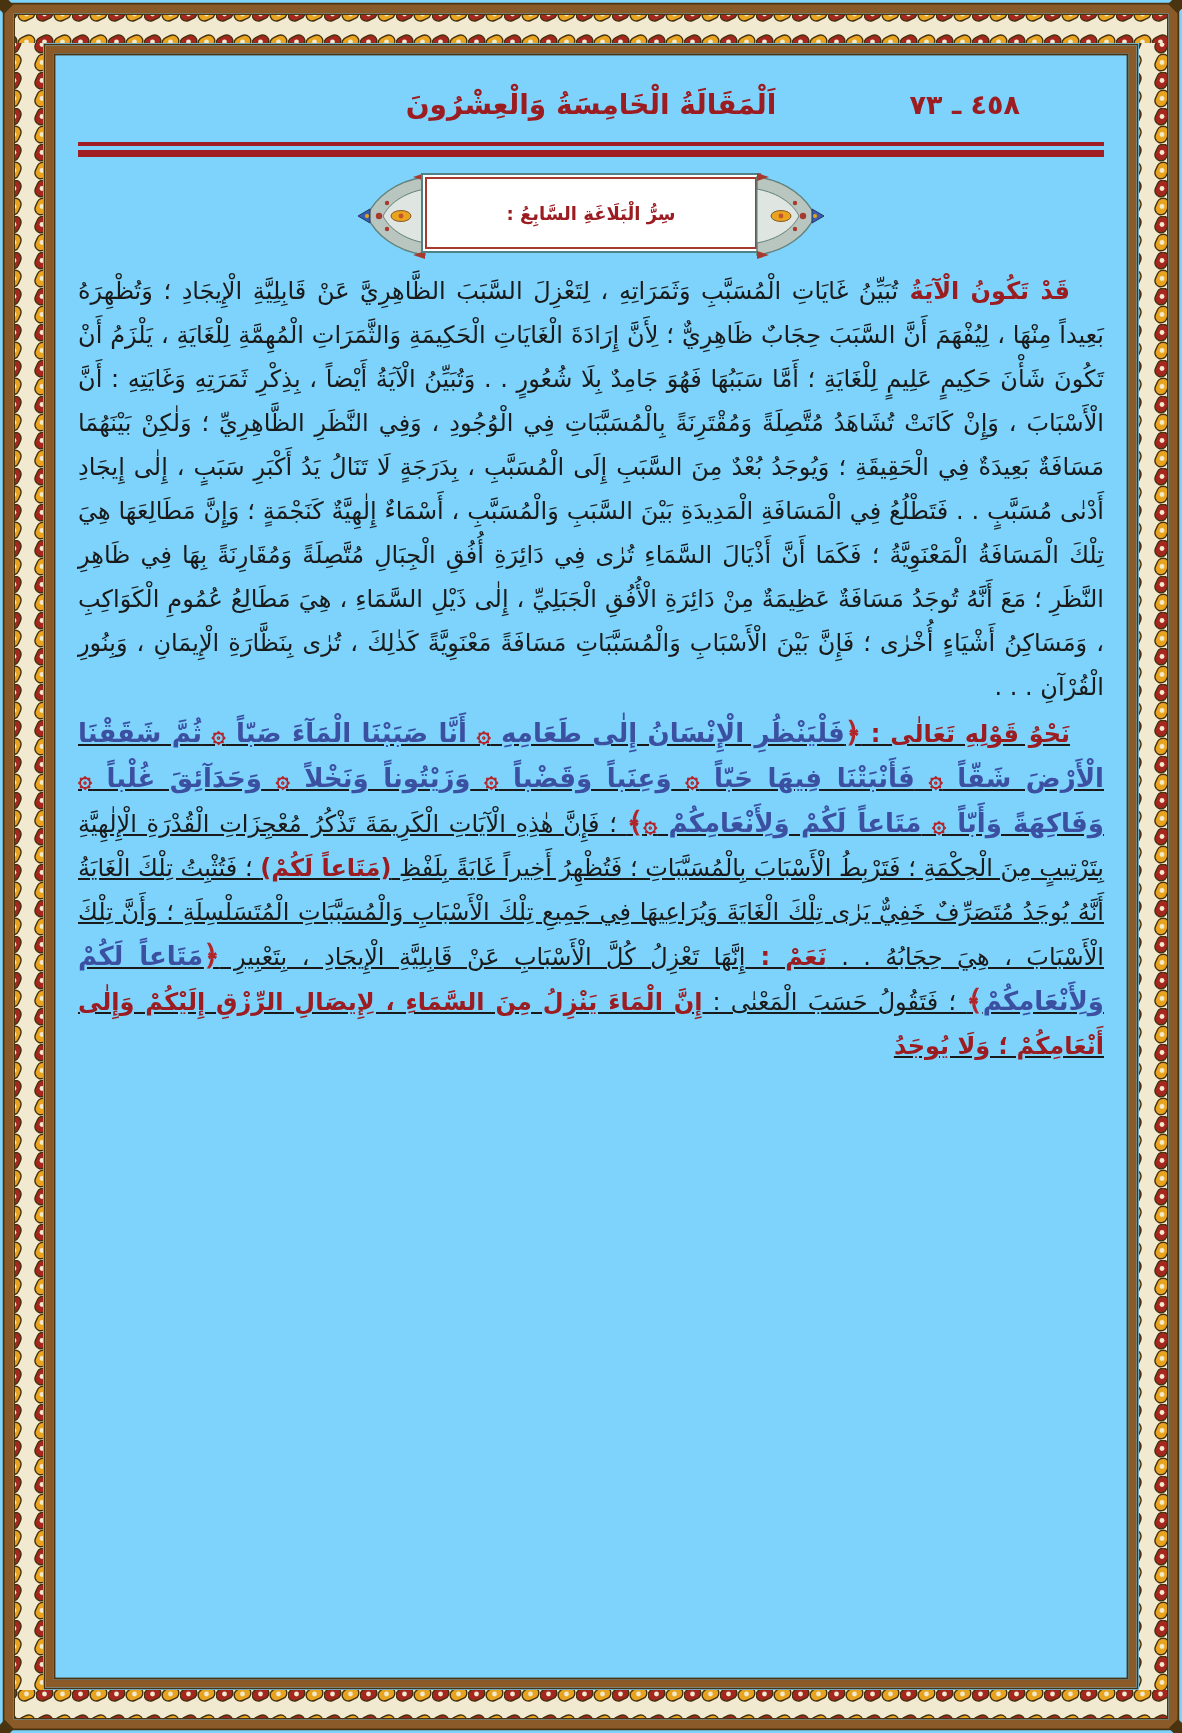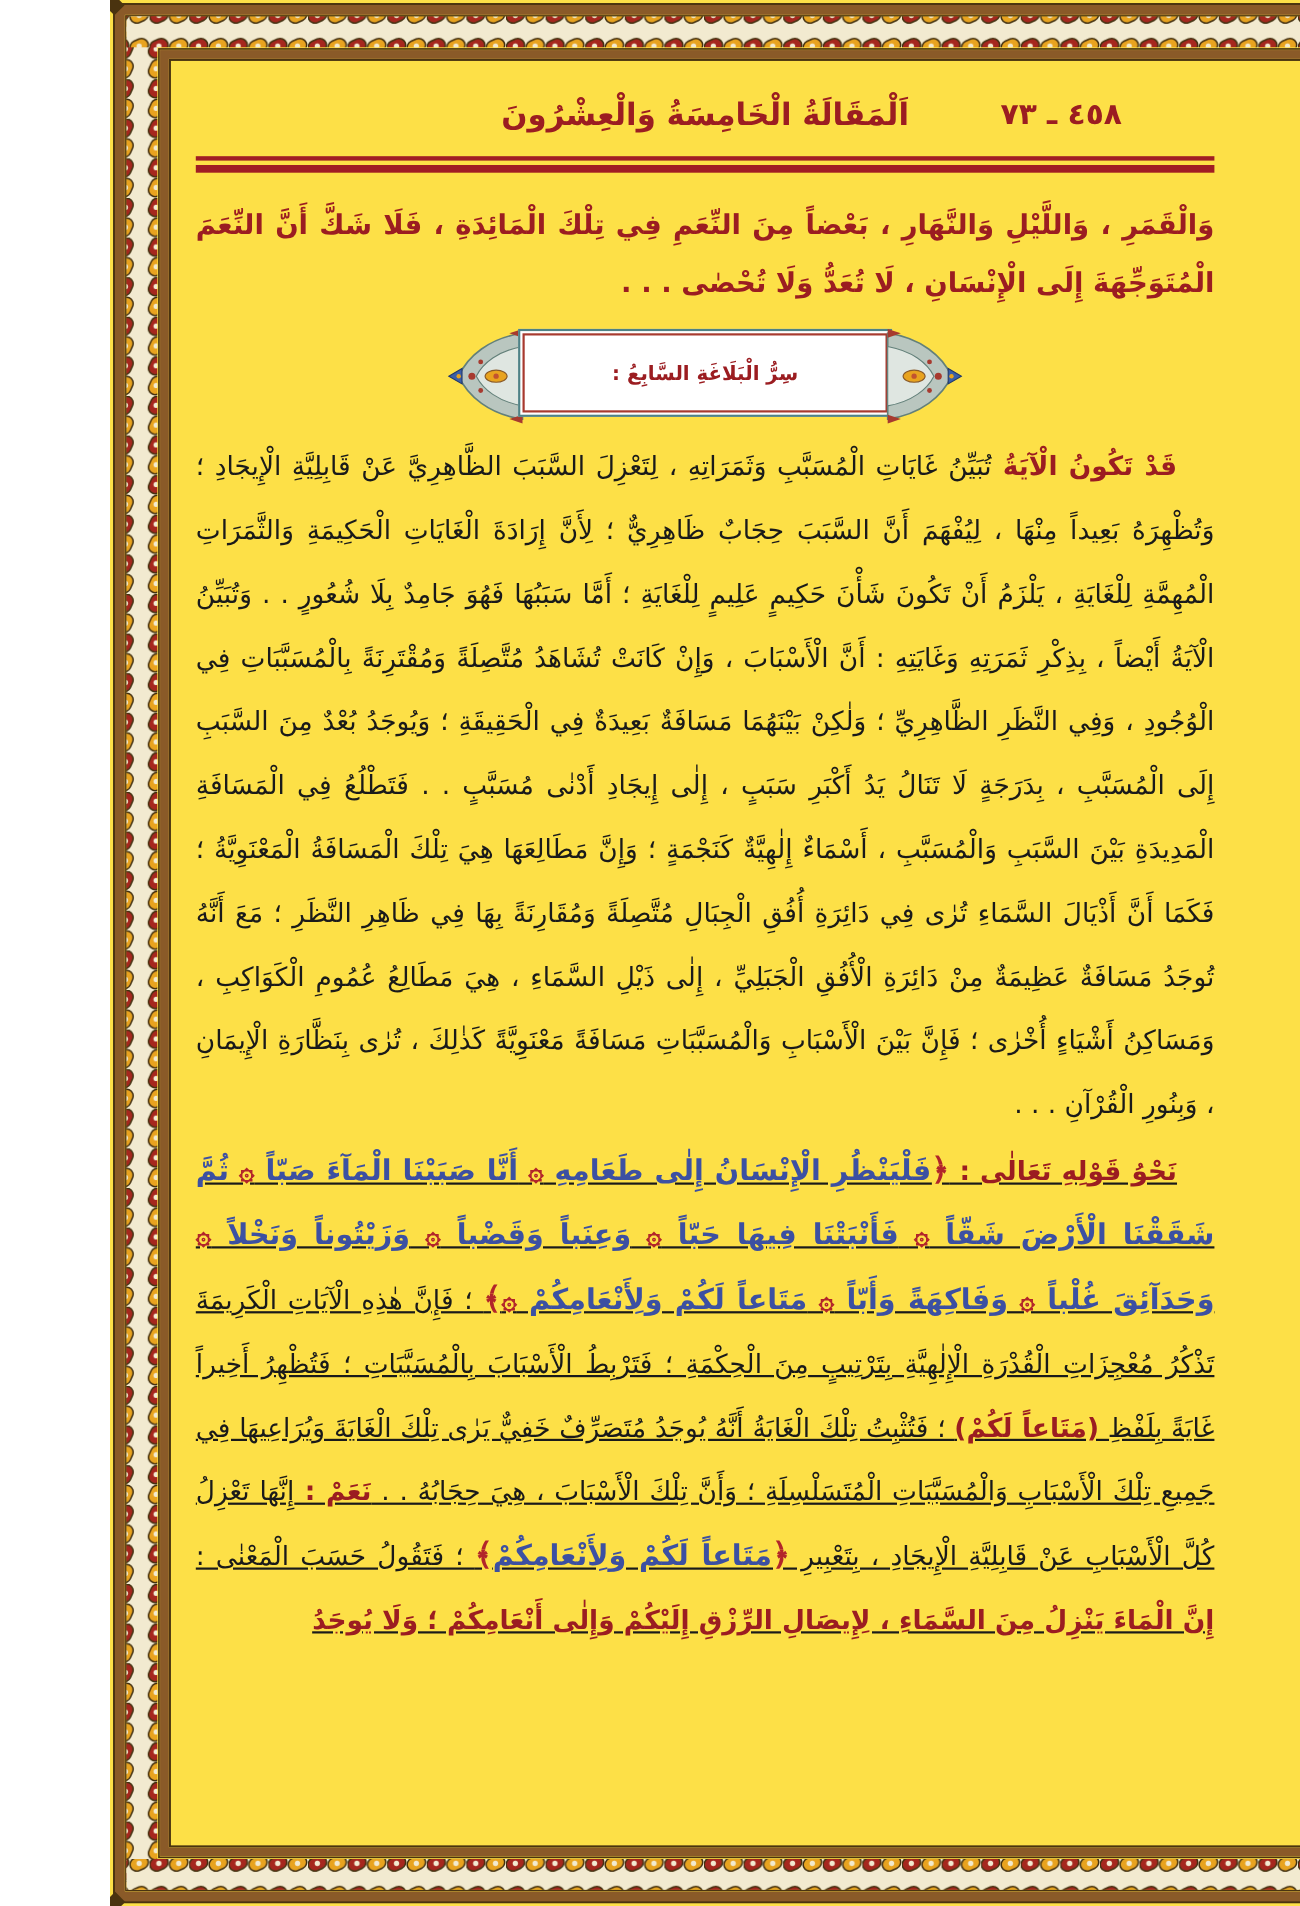--- a/index.html
+++ b/index.html
@@ -5,8 +5,8 @@
   html,body{margin:0;padding:0;background:#ffffff;}
   .page{
     position:relative;
-    width:1082px;height:1733px;
-    background:#fde047;
+    width:1182px;height:1733px;
+    background:#7dd3fc;
     overflow:hidden;
     font-family:"DejaVu Sans",sans-serif;
     direction:rtl;

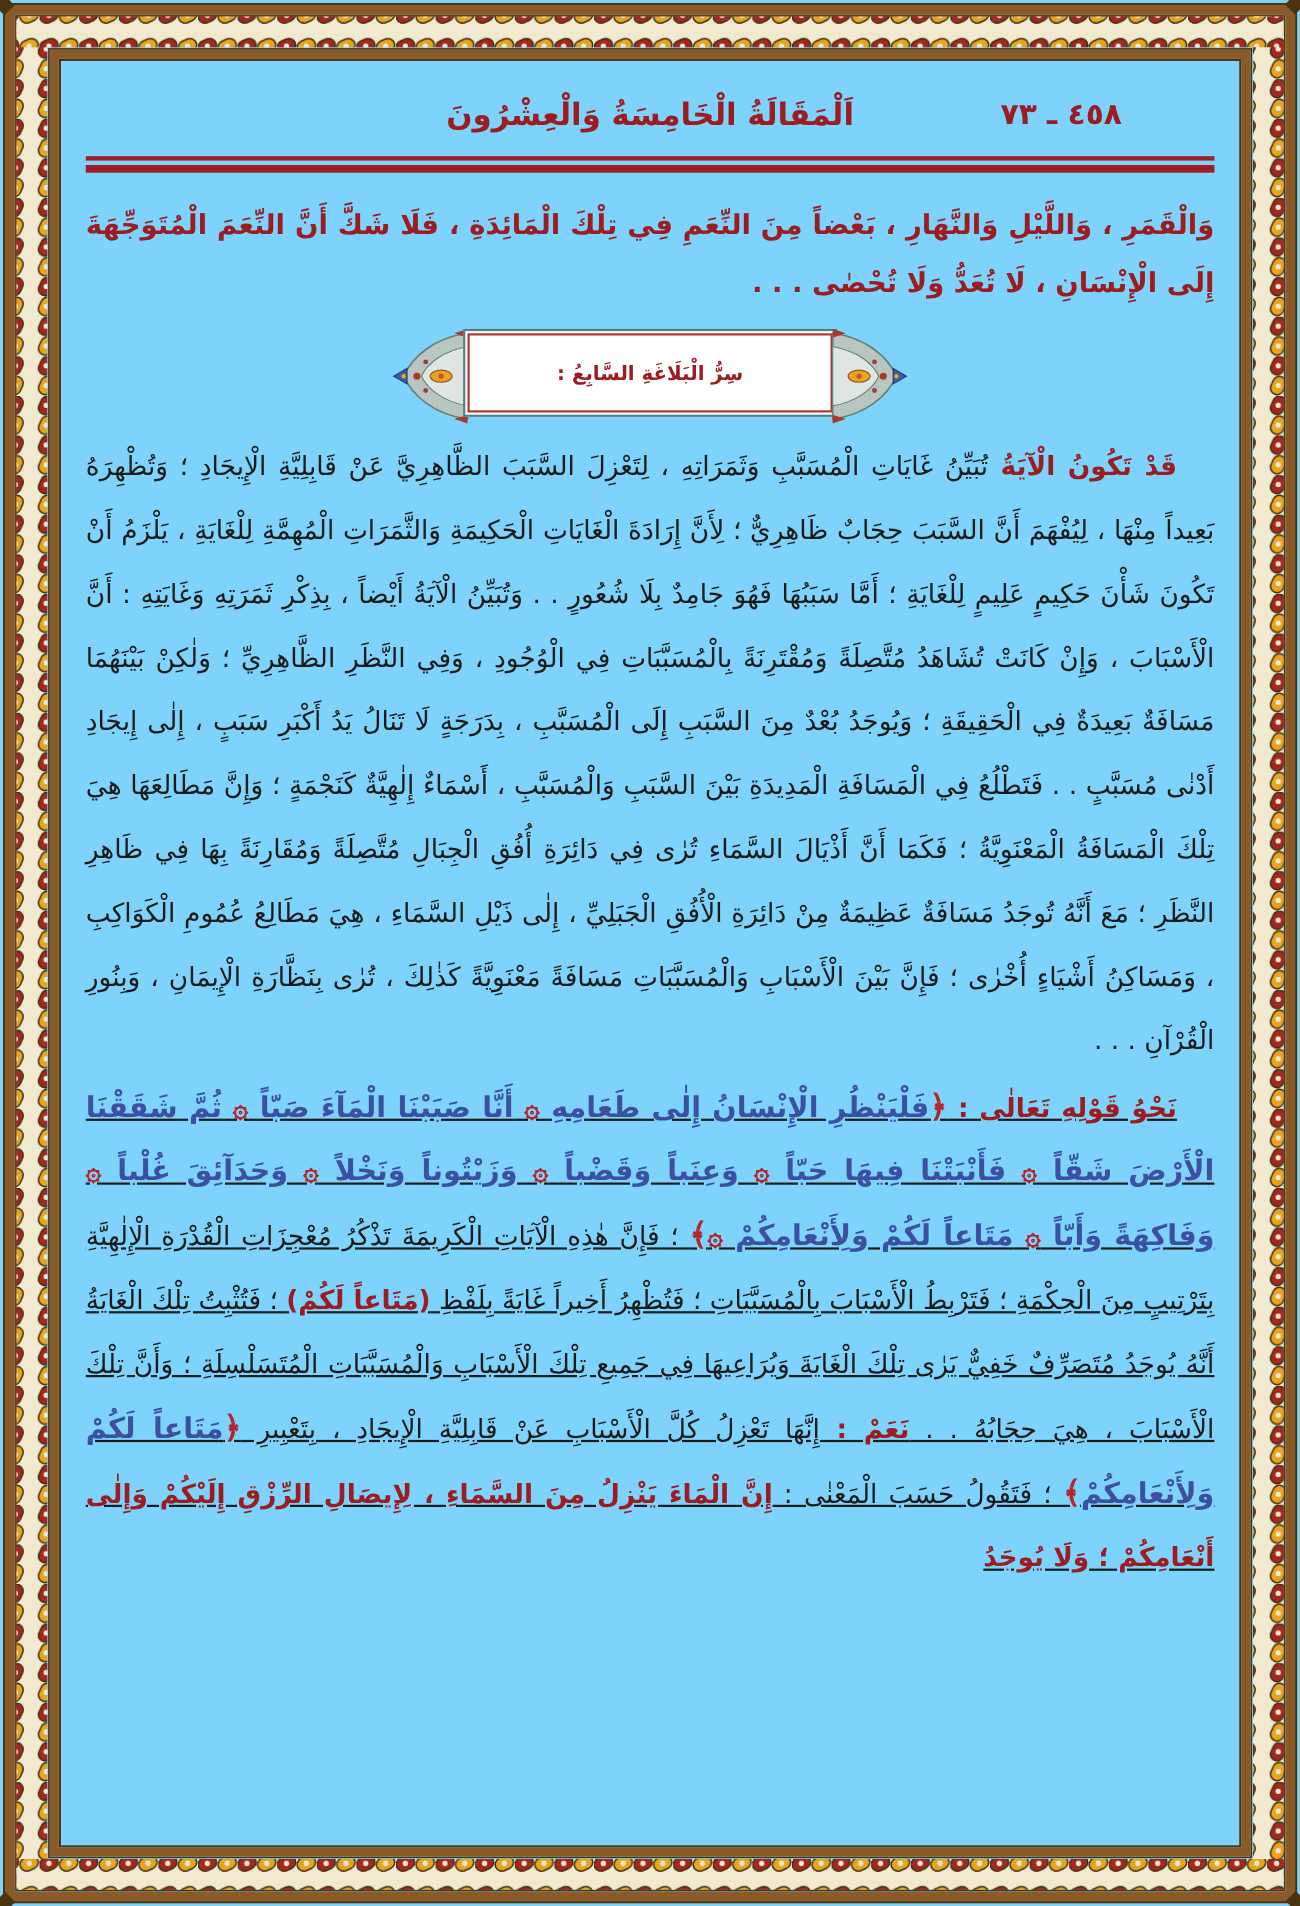--- a/index.html
+++ b/index.html
@@ -145,7 +145,6 @@
 
     <div class="rule"></div>
 
-    <p class="intro"><span class="seg-lead">وَالْقَمَرِ ، وَاللَّيْلِ وَالنَّهَارِ ، بَعْضاً مِنَ النِّعَمِ فِي تِلْكَ الْمَائِدَةِ ، فَلَا شَكَّ أَنَّ النِّعَمَ الْمُتَوَجِّهَةَ إِلَى الْإِنْسَانِ ، لَا تُعَدُّ وَلَا تُحْصٰى . . .</span></p>
 
     <div class="boxwrap">
 

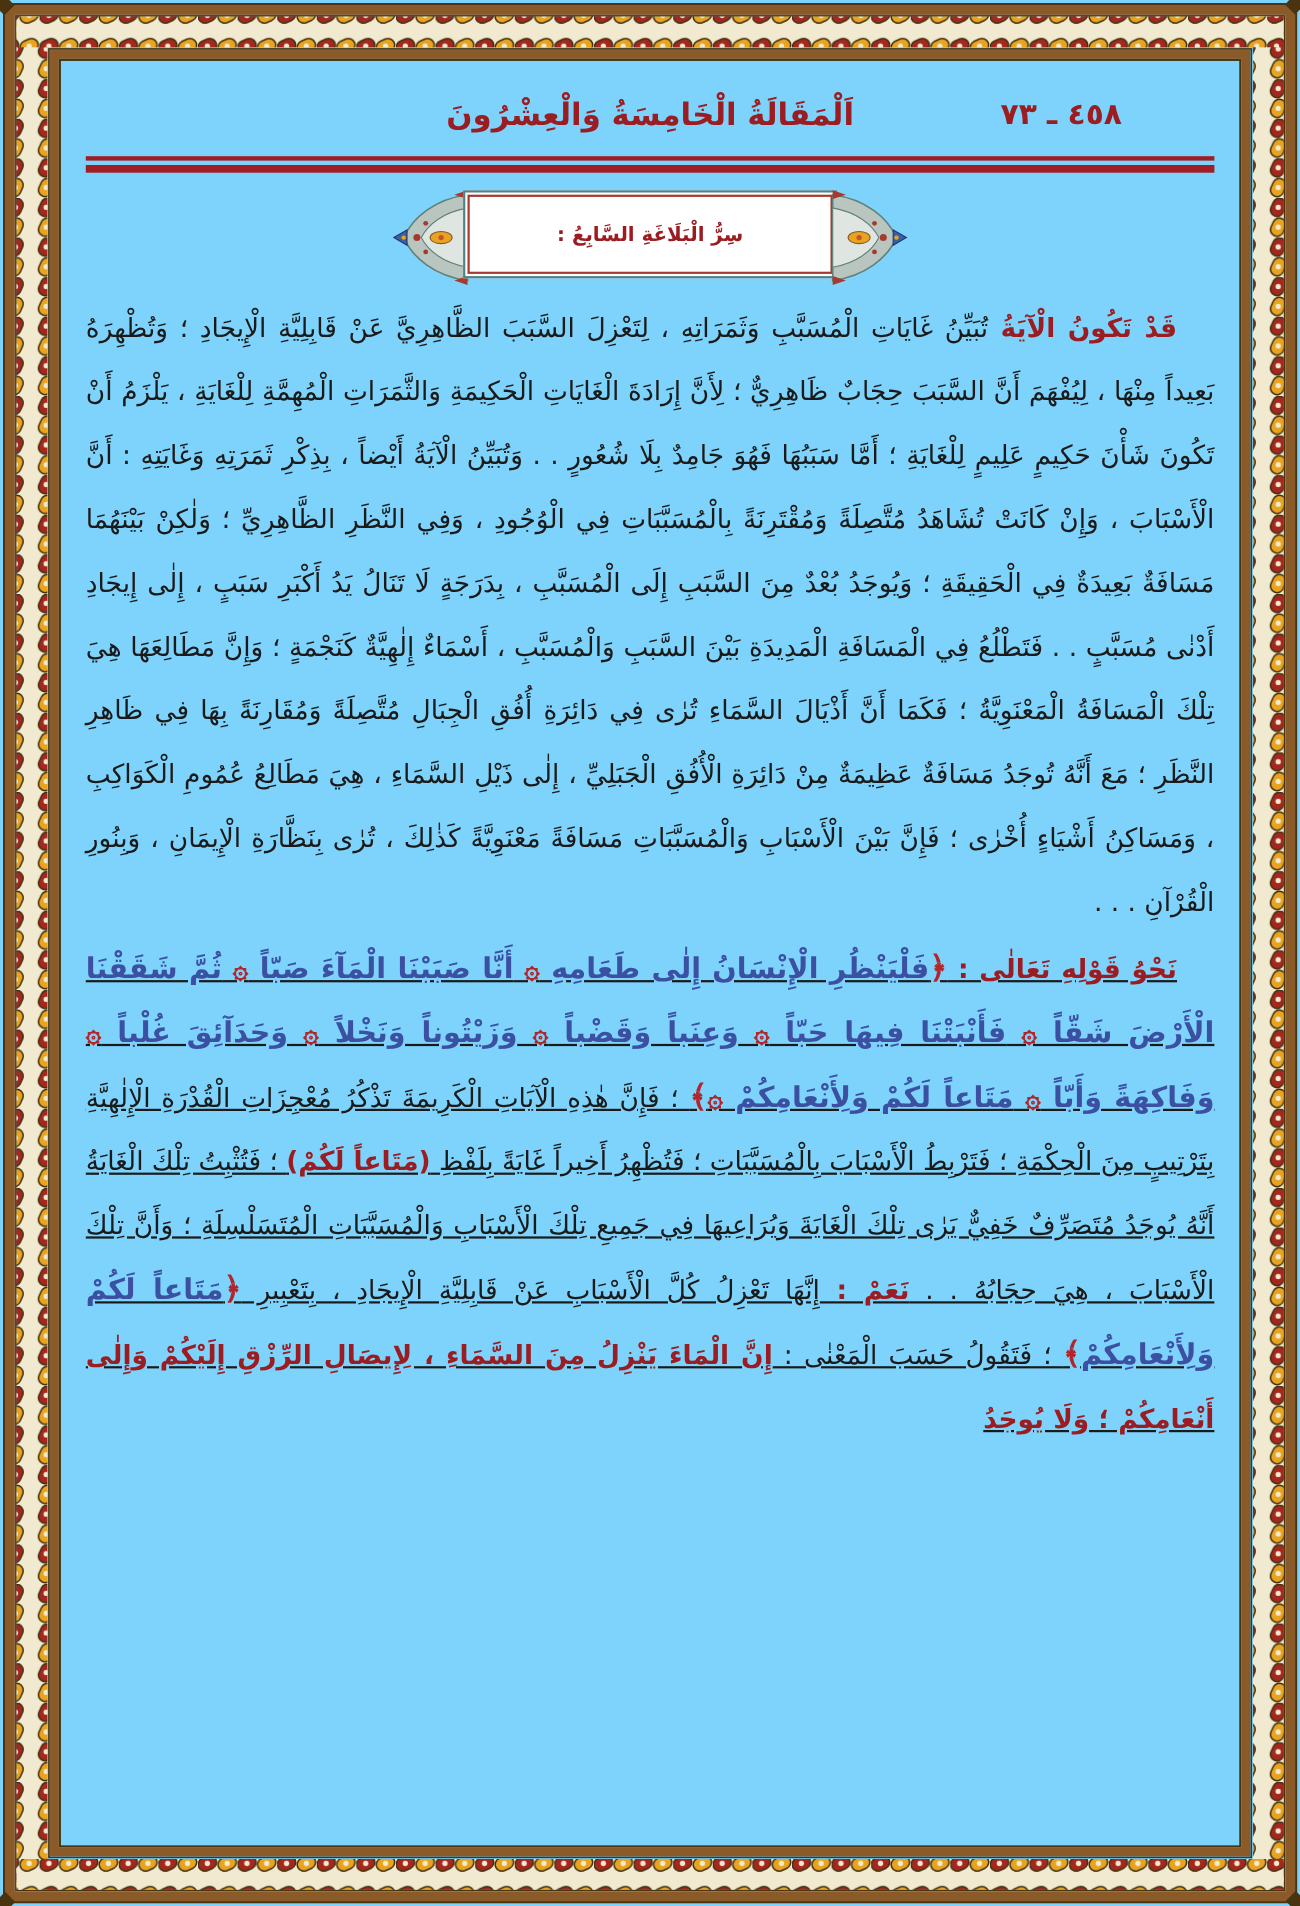--- a/index.html
+++ b/index.html
@@ -80,7 +80,7 @@
   .bodytext{
     margin-top:16px;
     font-size:24px;
-    line-height:58px;
+    line-height:44px;
     color:var(--text_black,#1a1a1a);
     text-align:justify;
     text-indent:34px;

